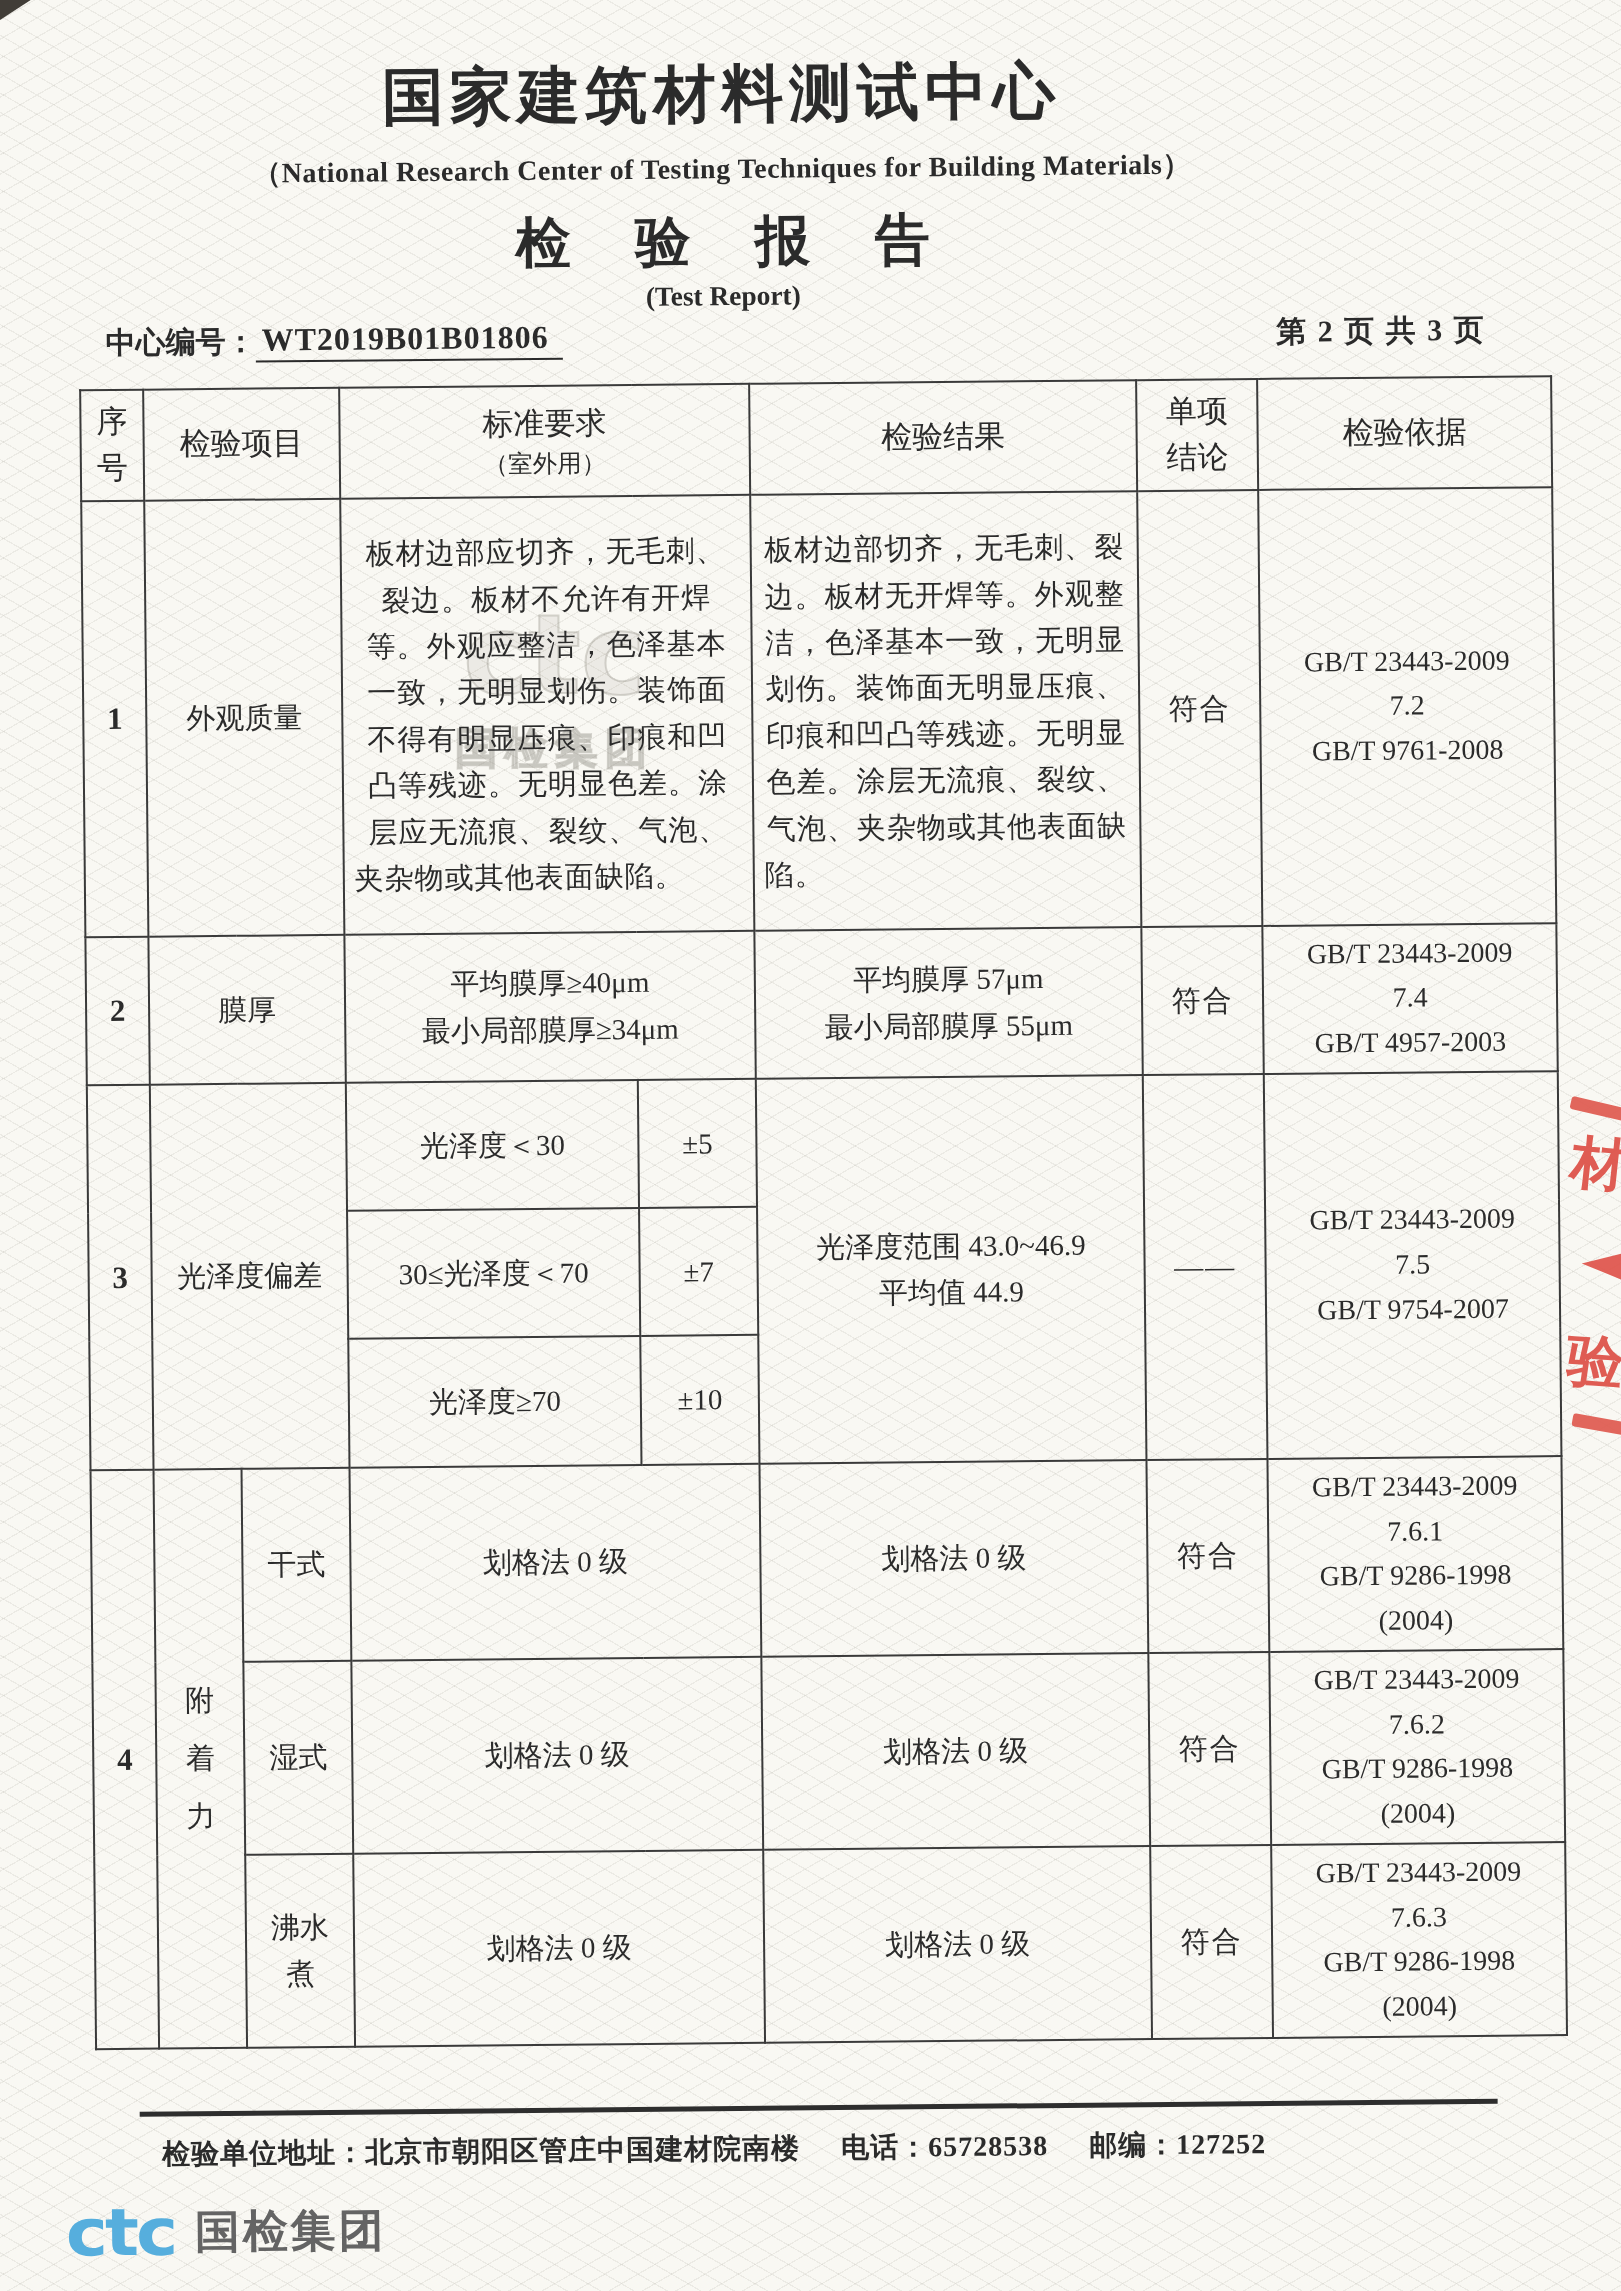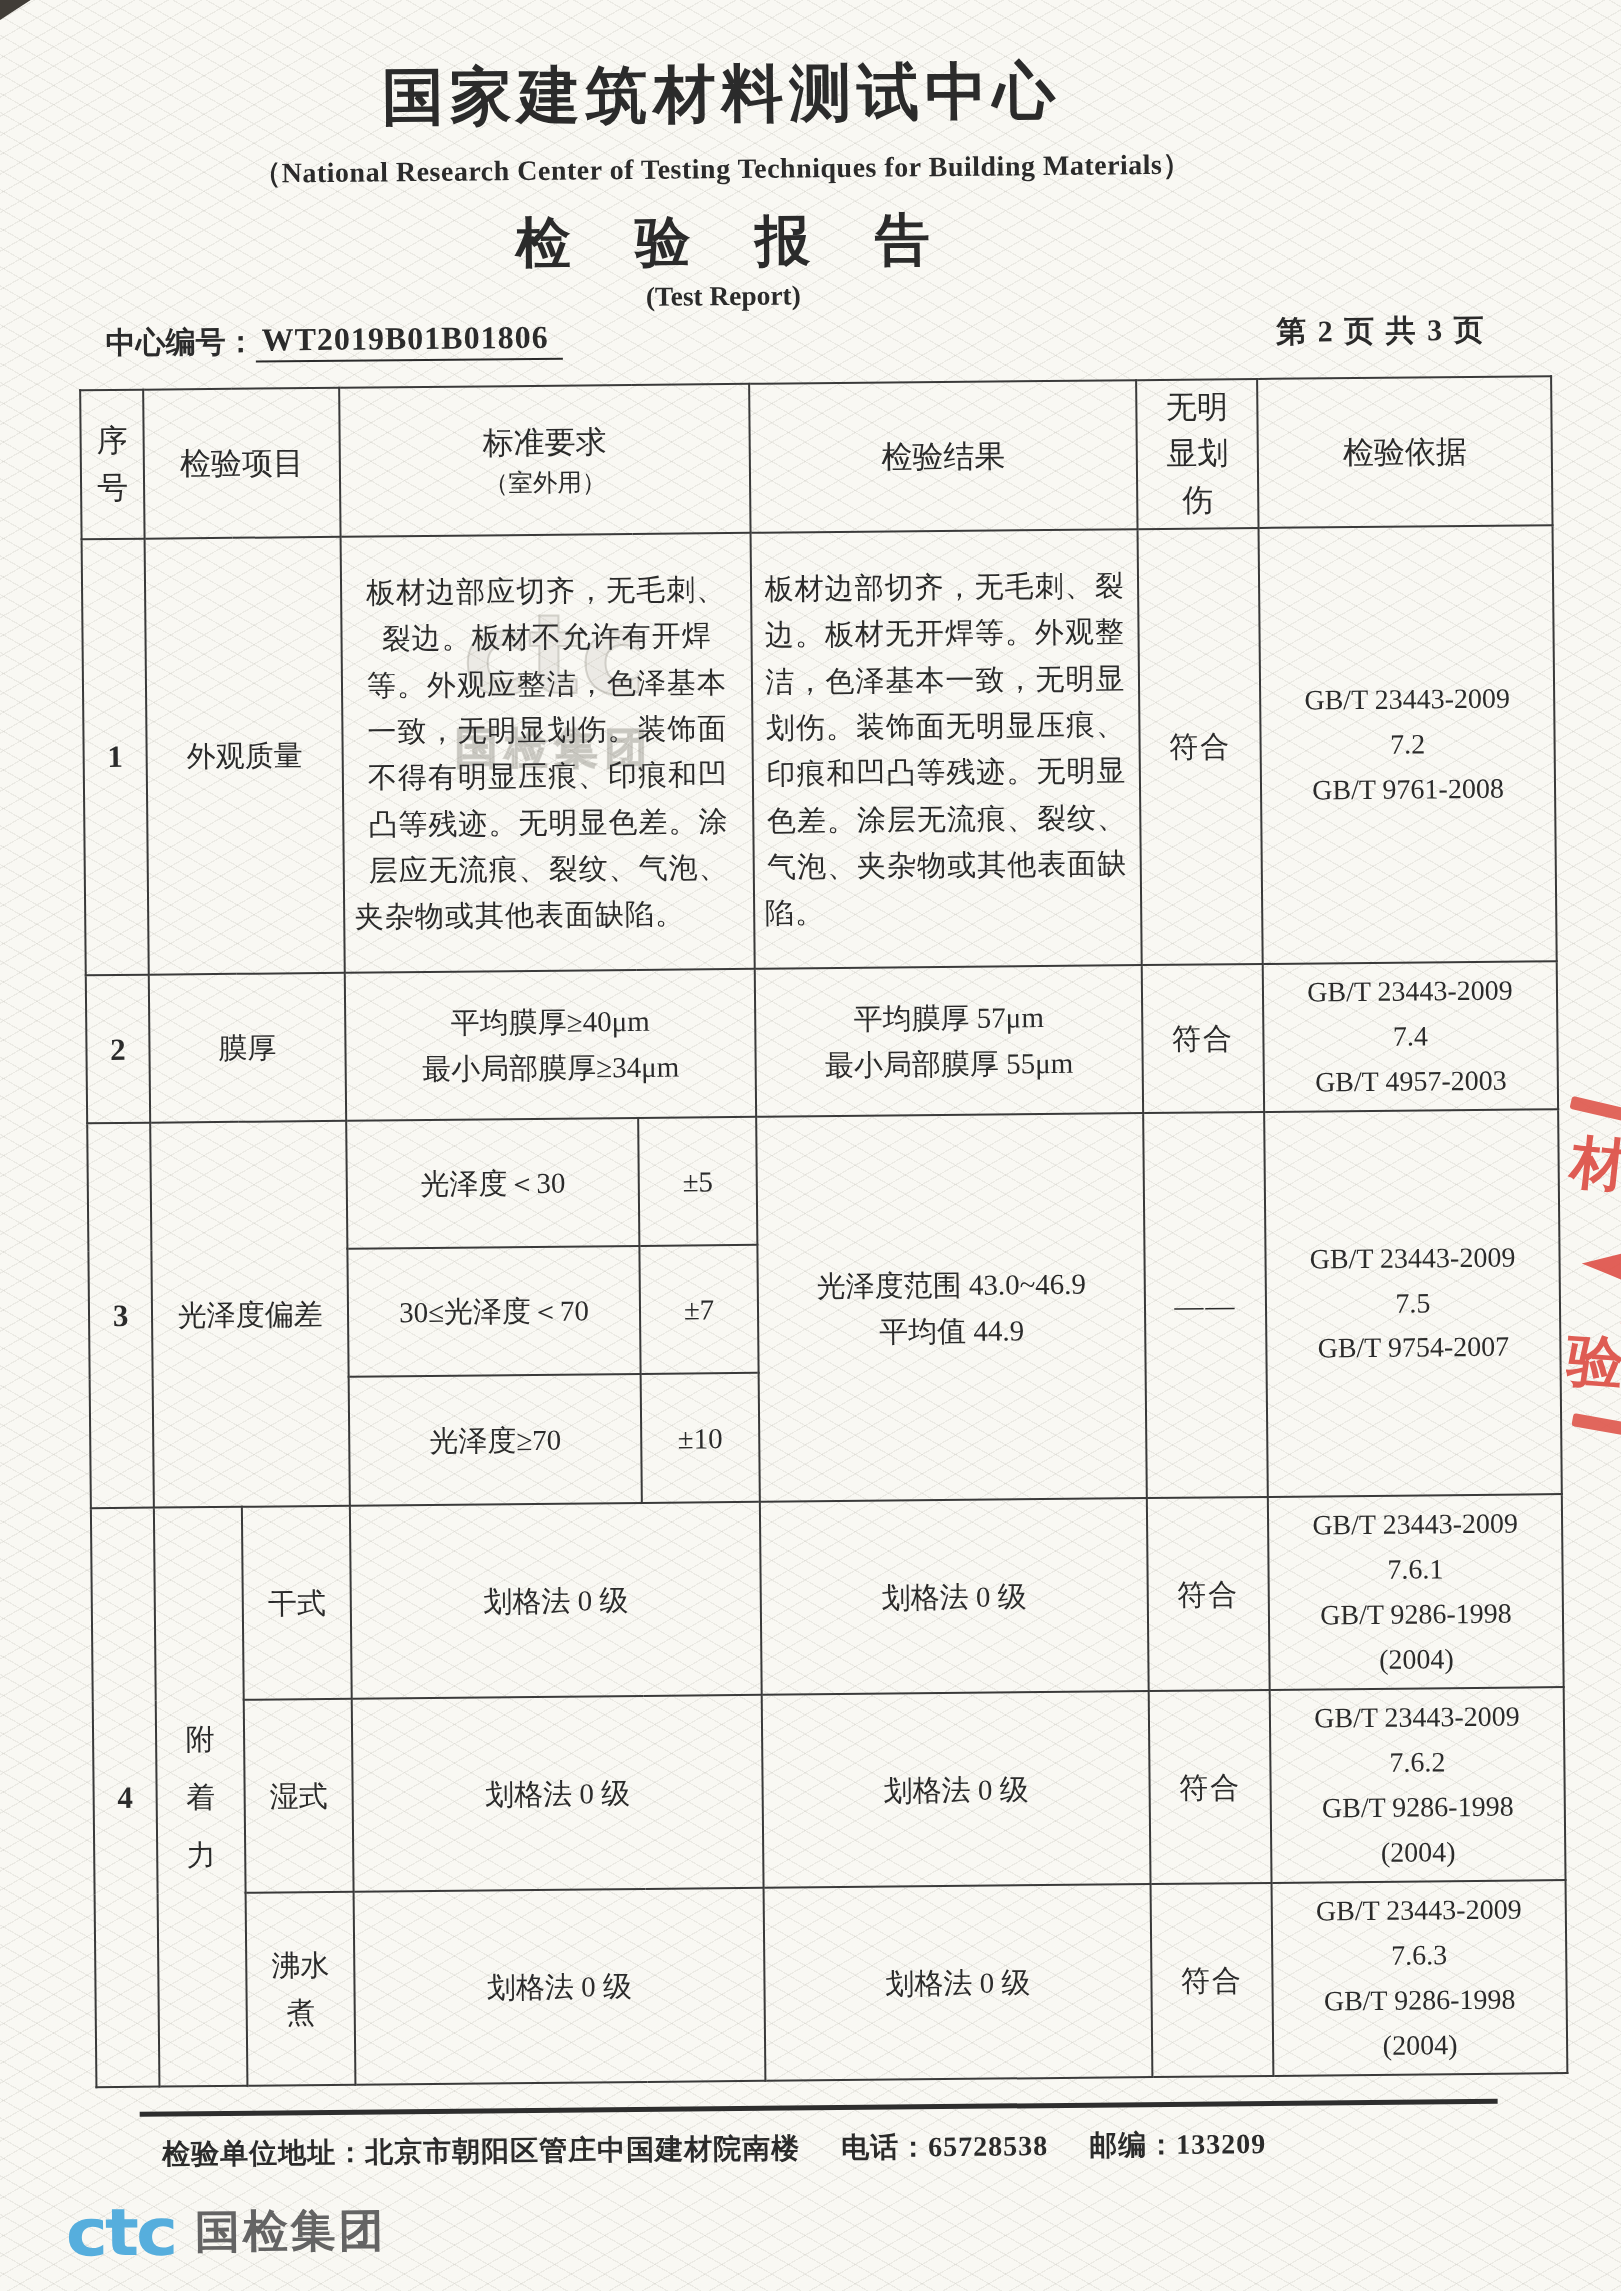--- a/index.html
+++ b/index.html
@@ -148,7 +148,7 @@
         </td>
         <td>检验结果</td>
         <td>
-              <div class="narrow2">无明显划伤</div>
+              <div class="narrow2">单项结论</div>
             </td>
         <td>检验依据</td>
       </tr>

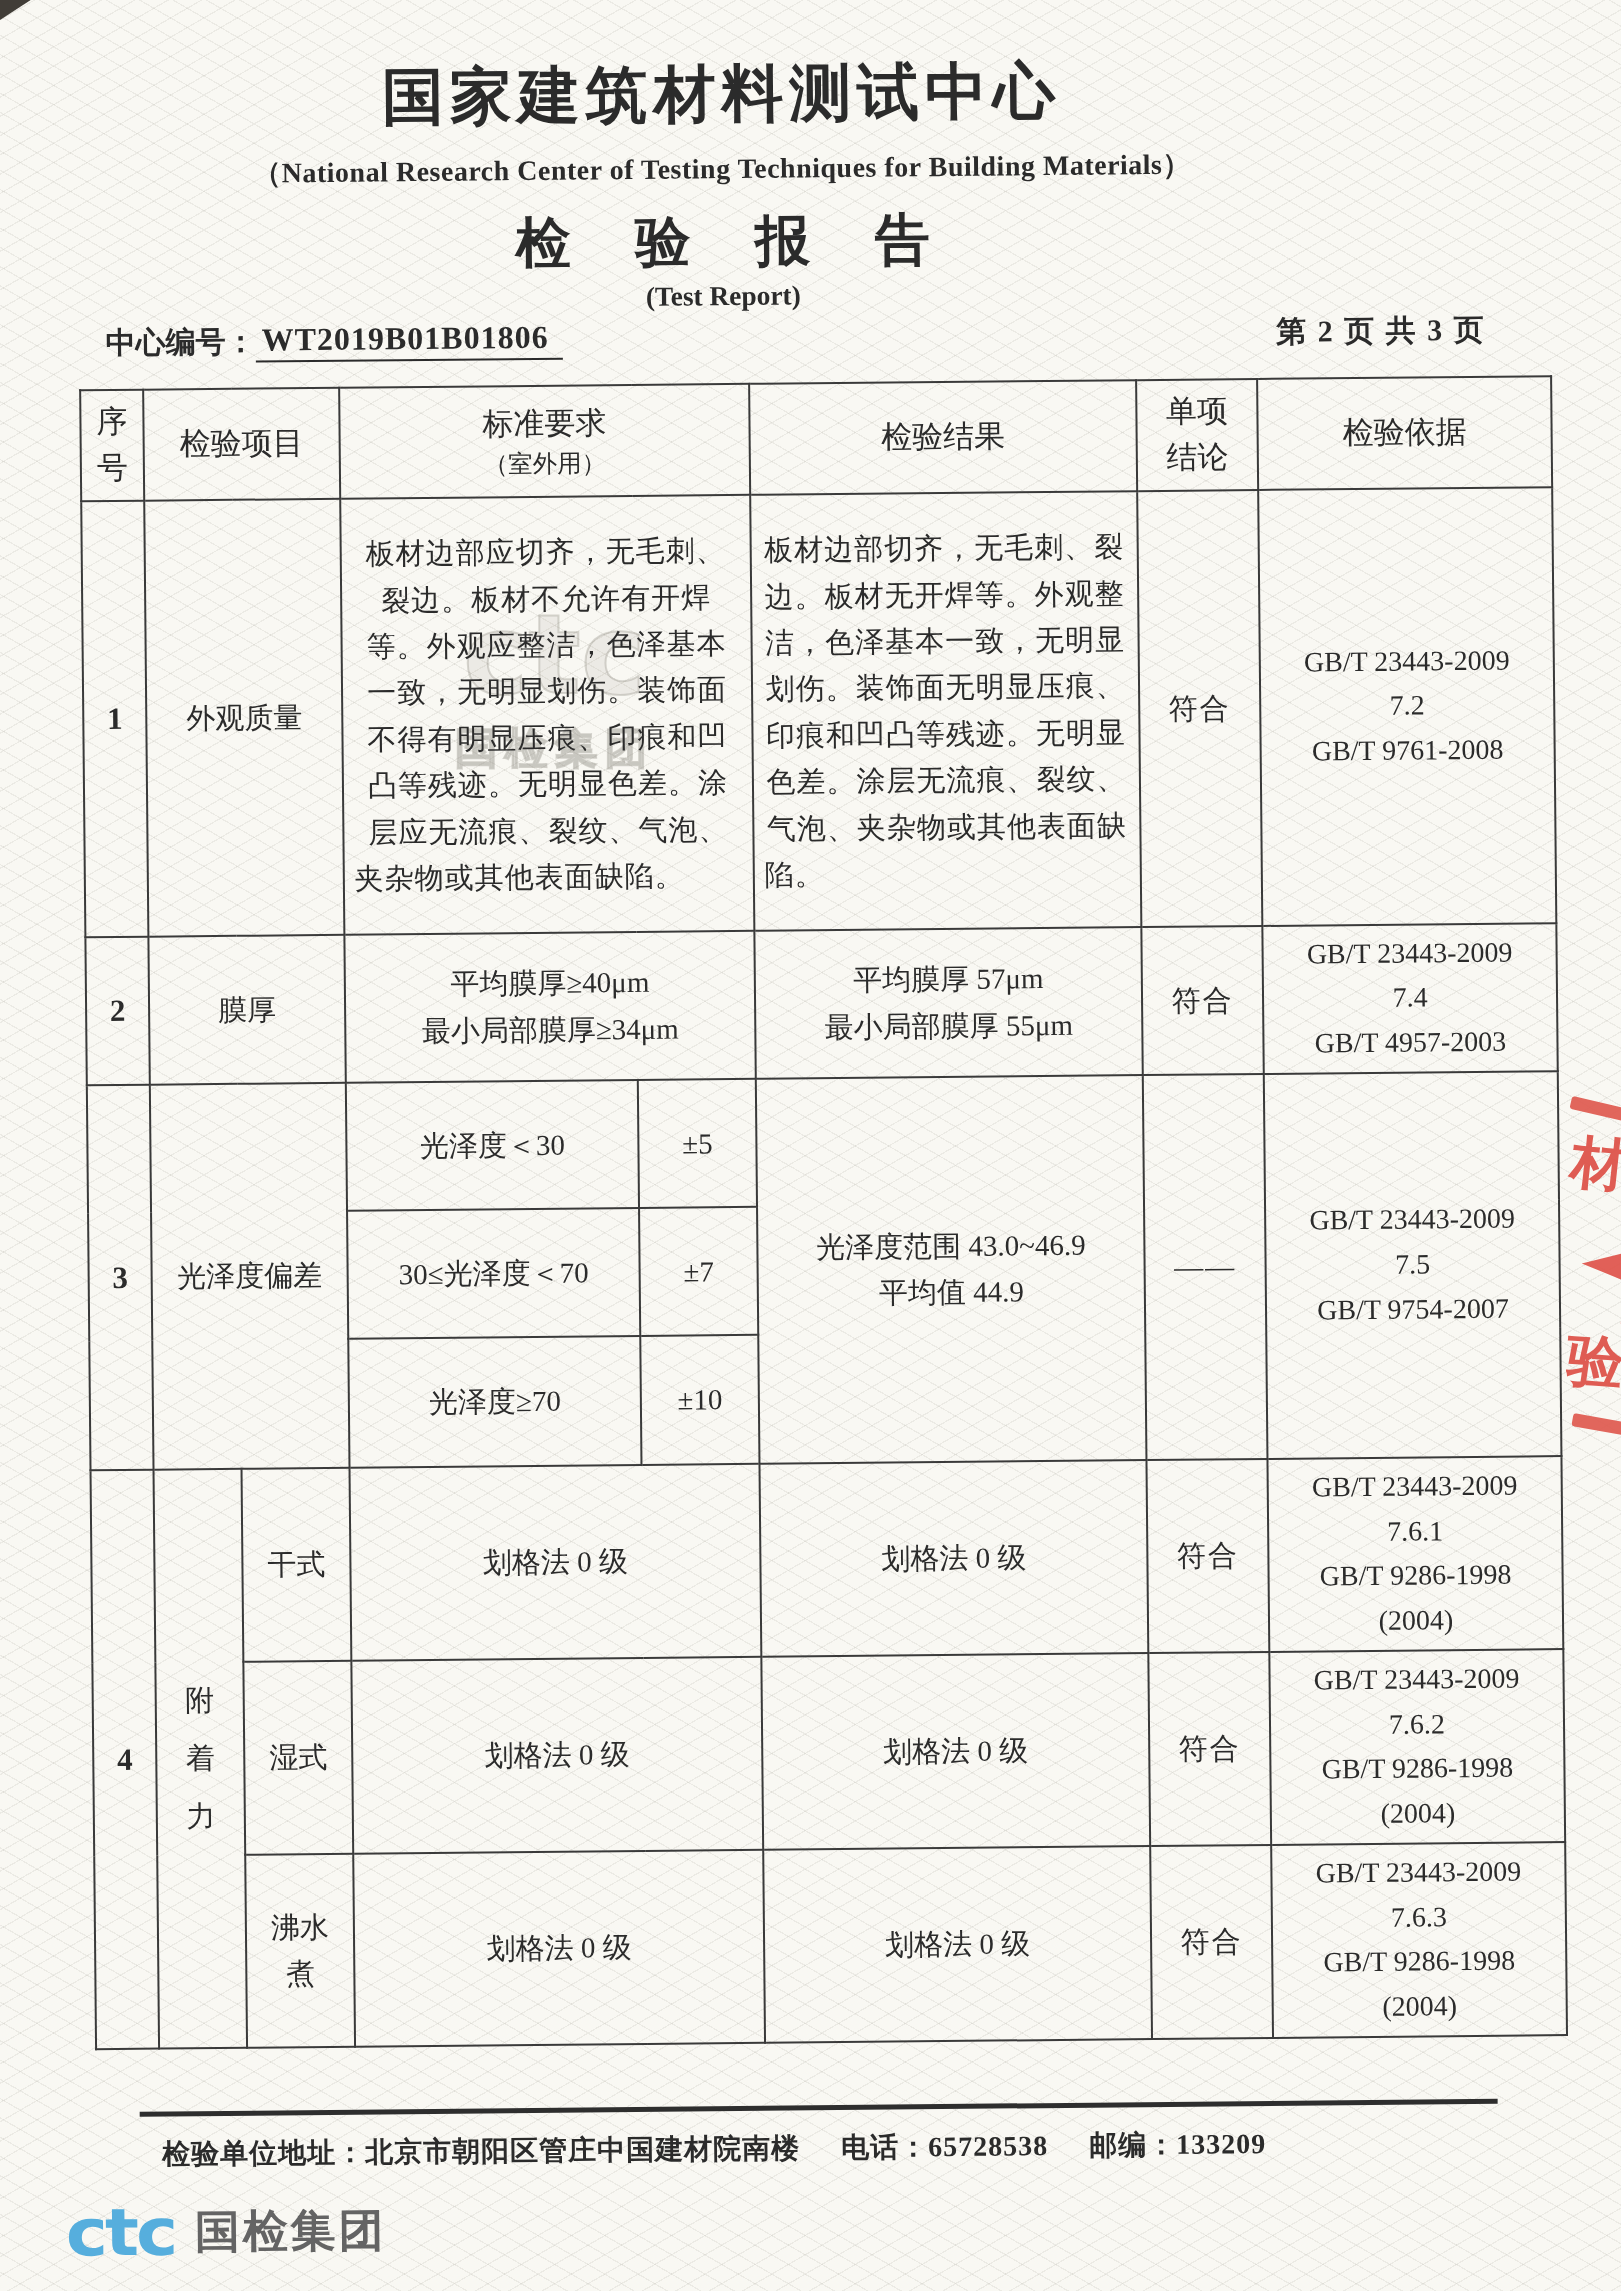--- a/index.html
+++ b/index.html
@@ -237,7 +237,7 @@
 
     <div class="foot-rule"></div>
     <div class="foot-line">
-      <span>检验单位地址：</span><span>北京市朝阳区管庄中国建材院南楼</span><span class="gap"></span><span>电话：</span><span>65728538</span><span class="gap"></span><span>邮编：</span><span>133209</span>
+      <span>检验单位地址：</span><span>北京市朝阳区管庄中国建材院南楼</span><span class="gap"></span><span>电话：</span><span>65728538</span><span class="gap"></span><span>邮编：</span><span>127252</span>
     </div>
 
     <div class="brand">

